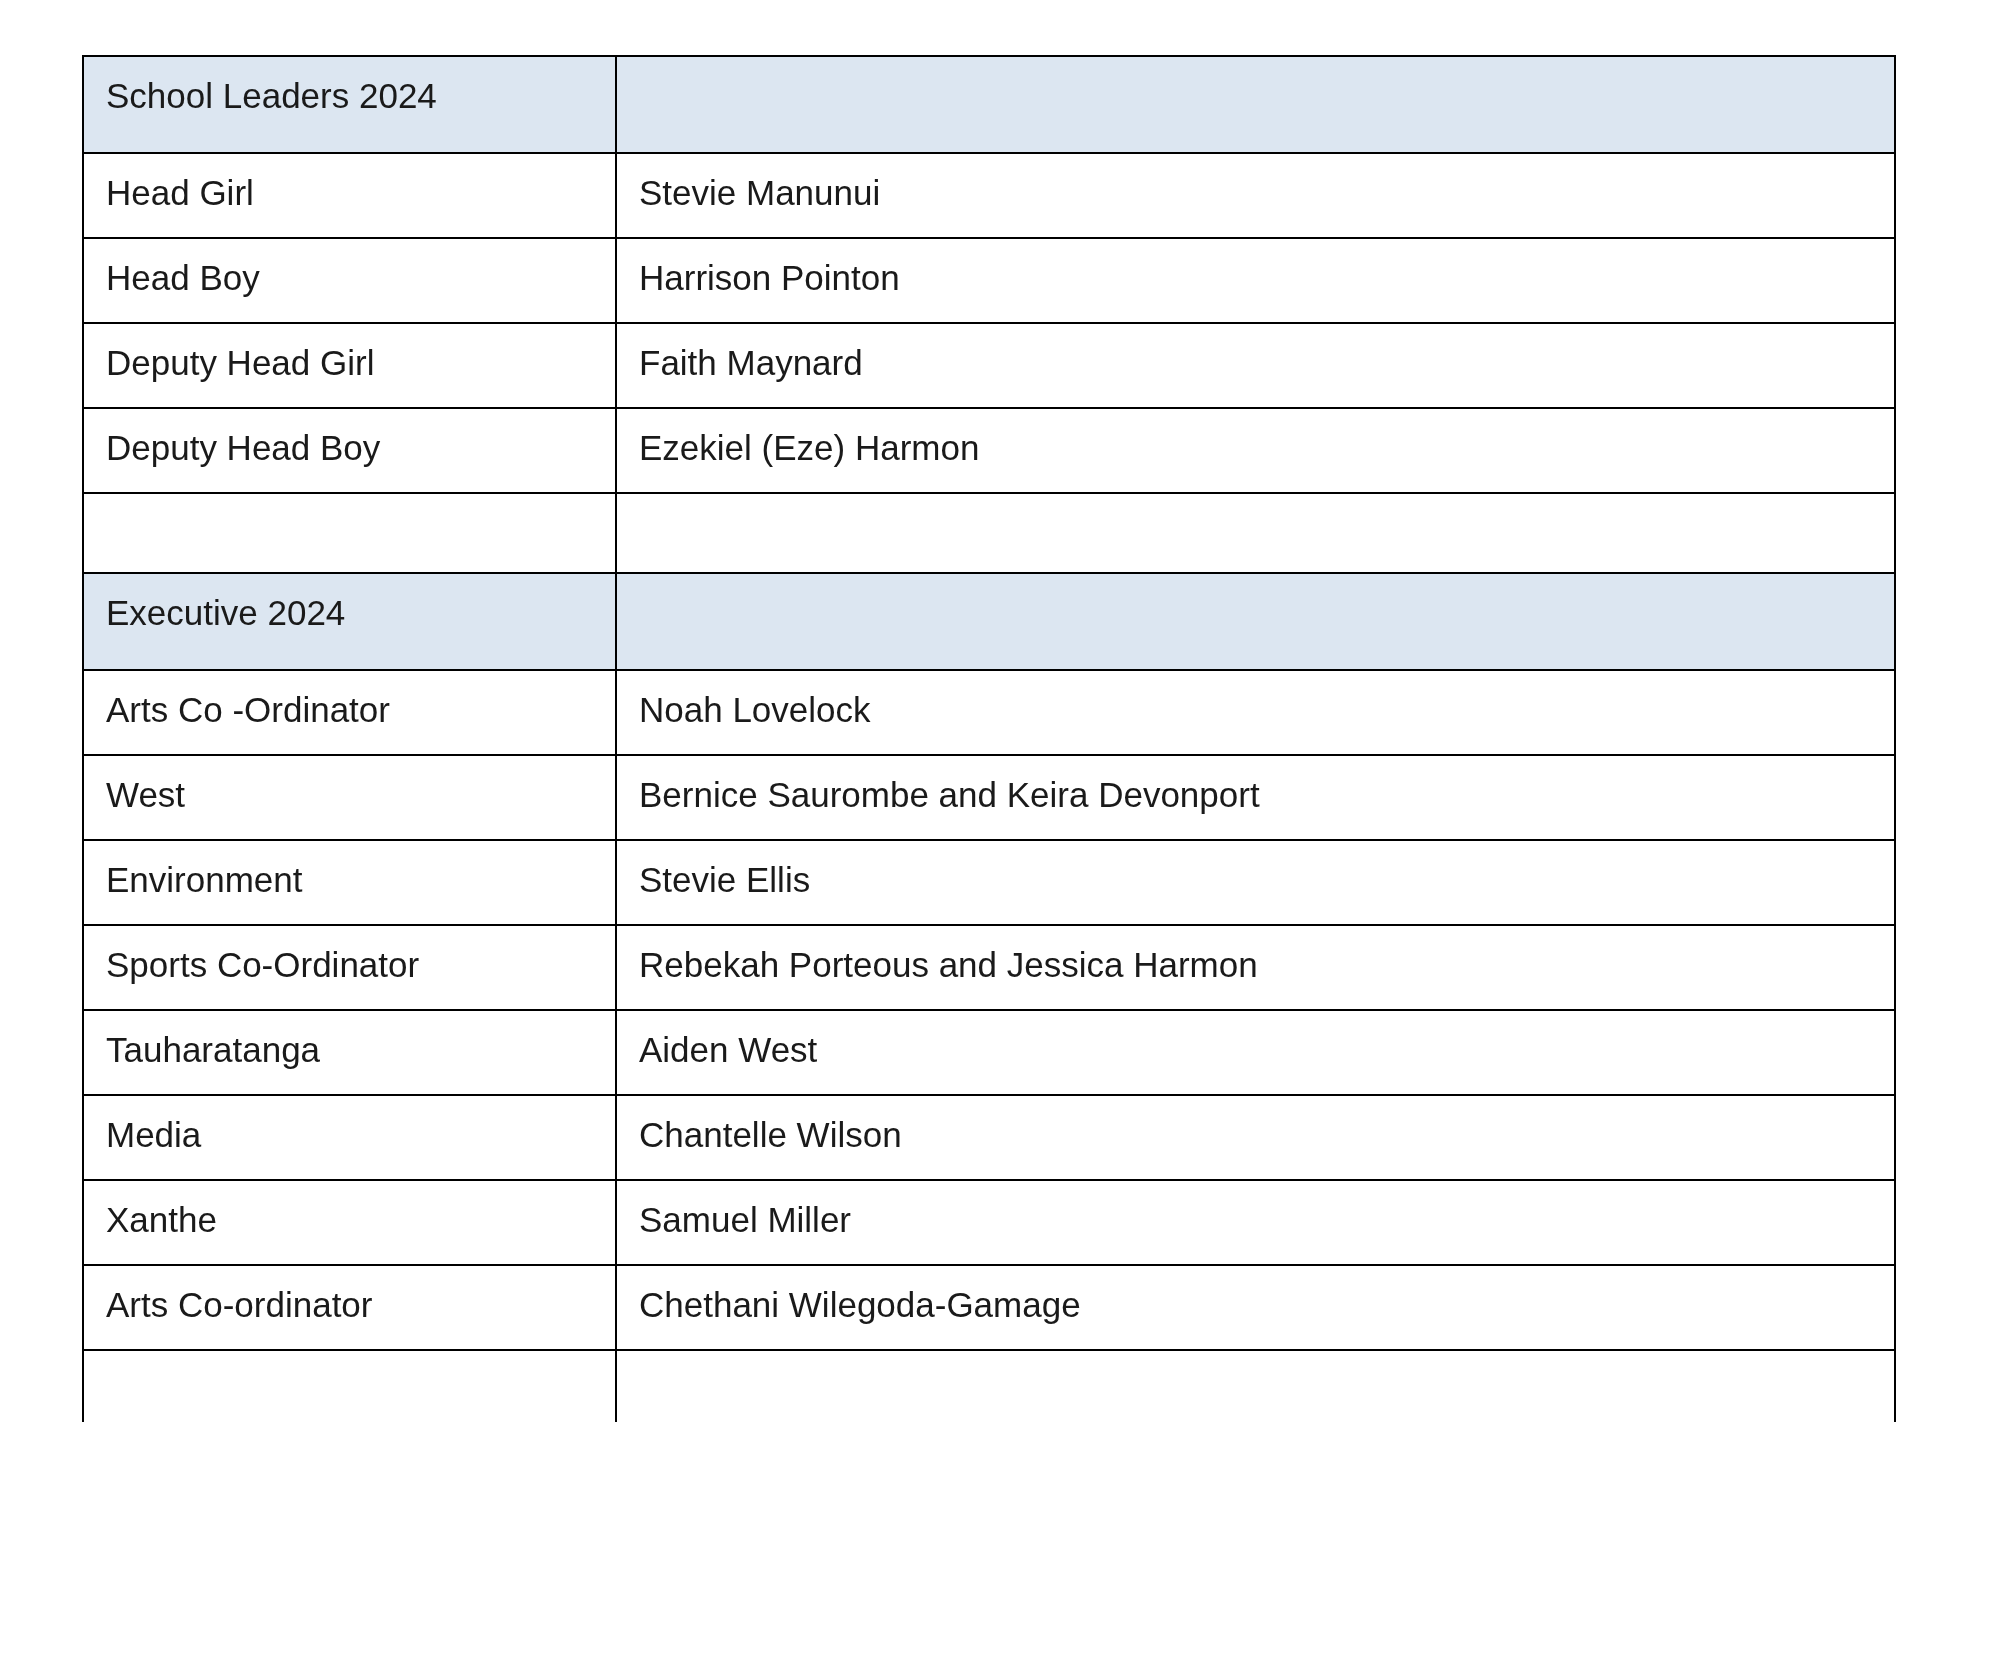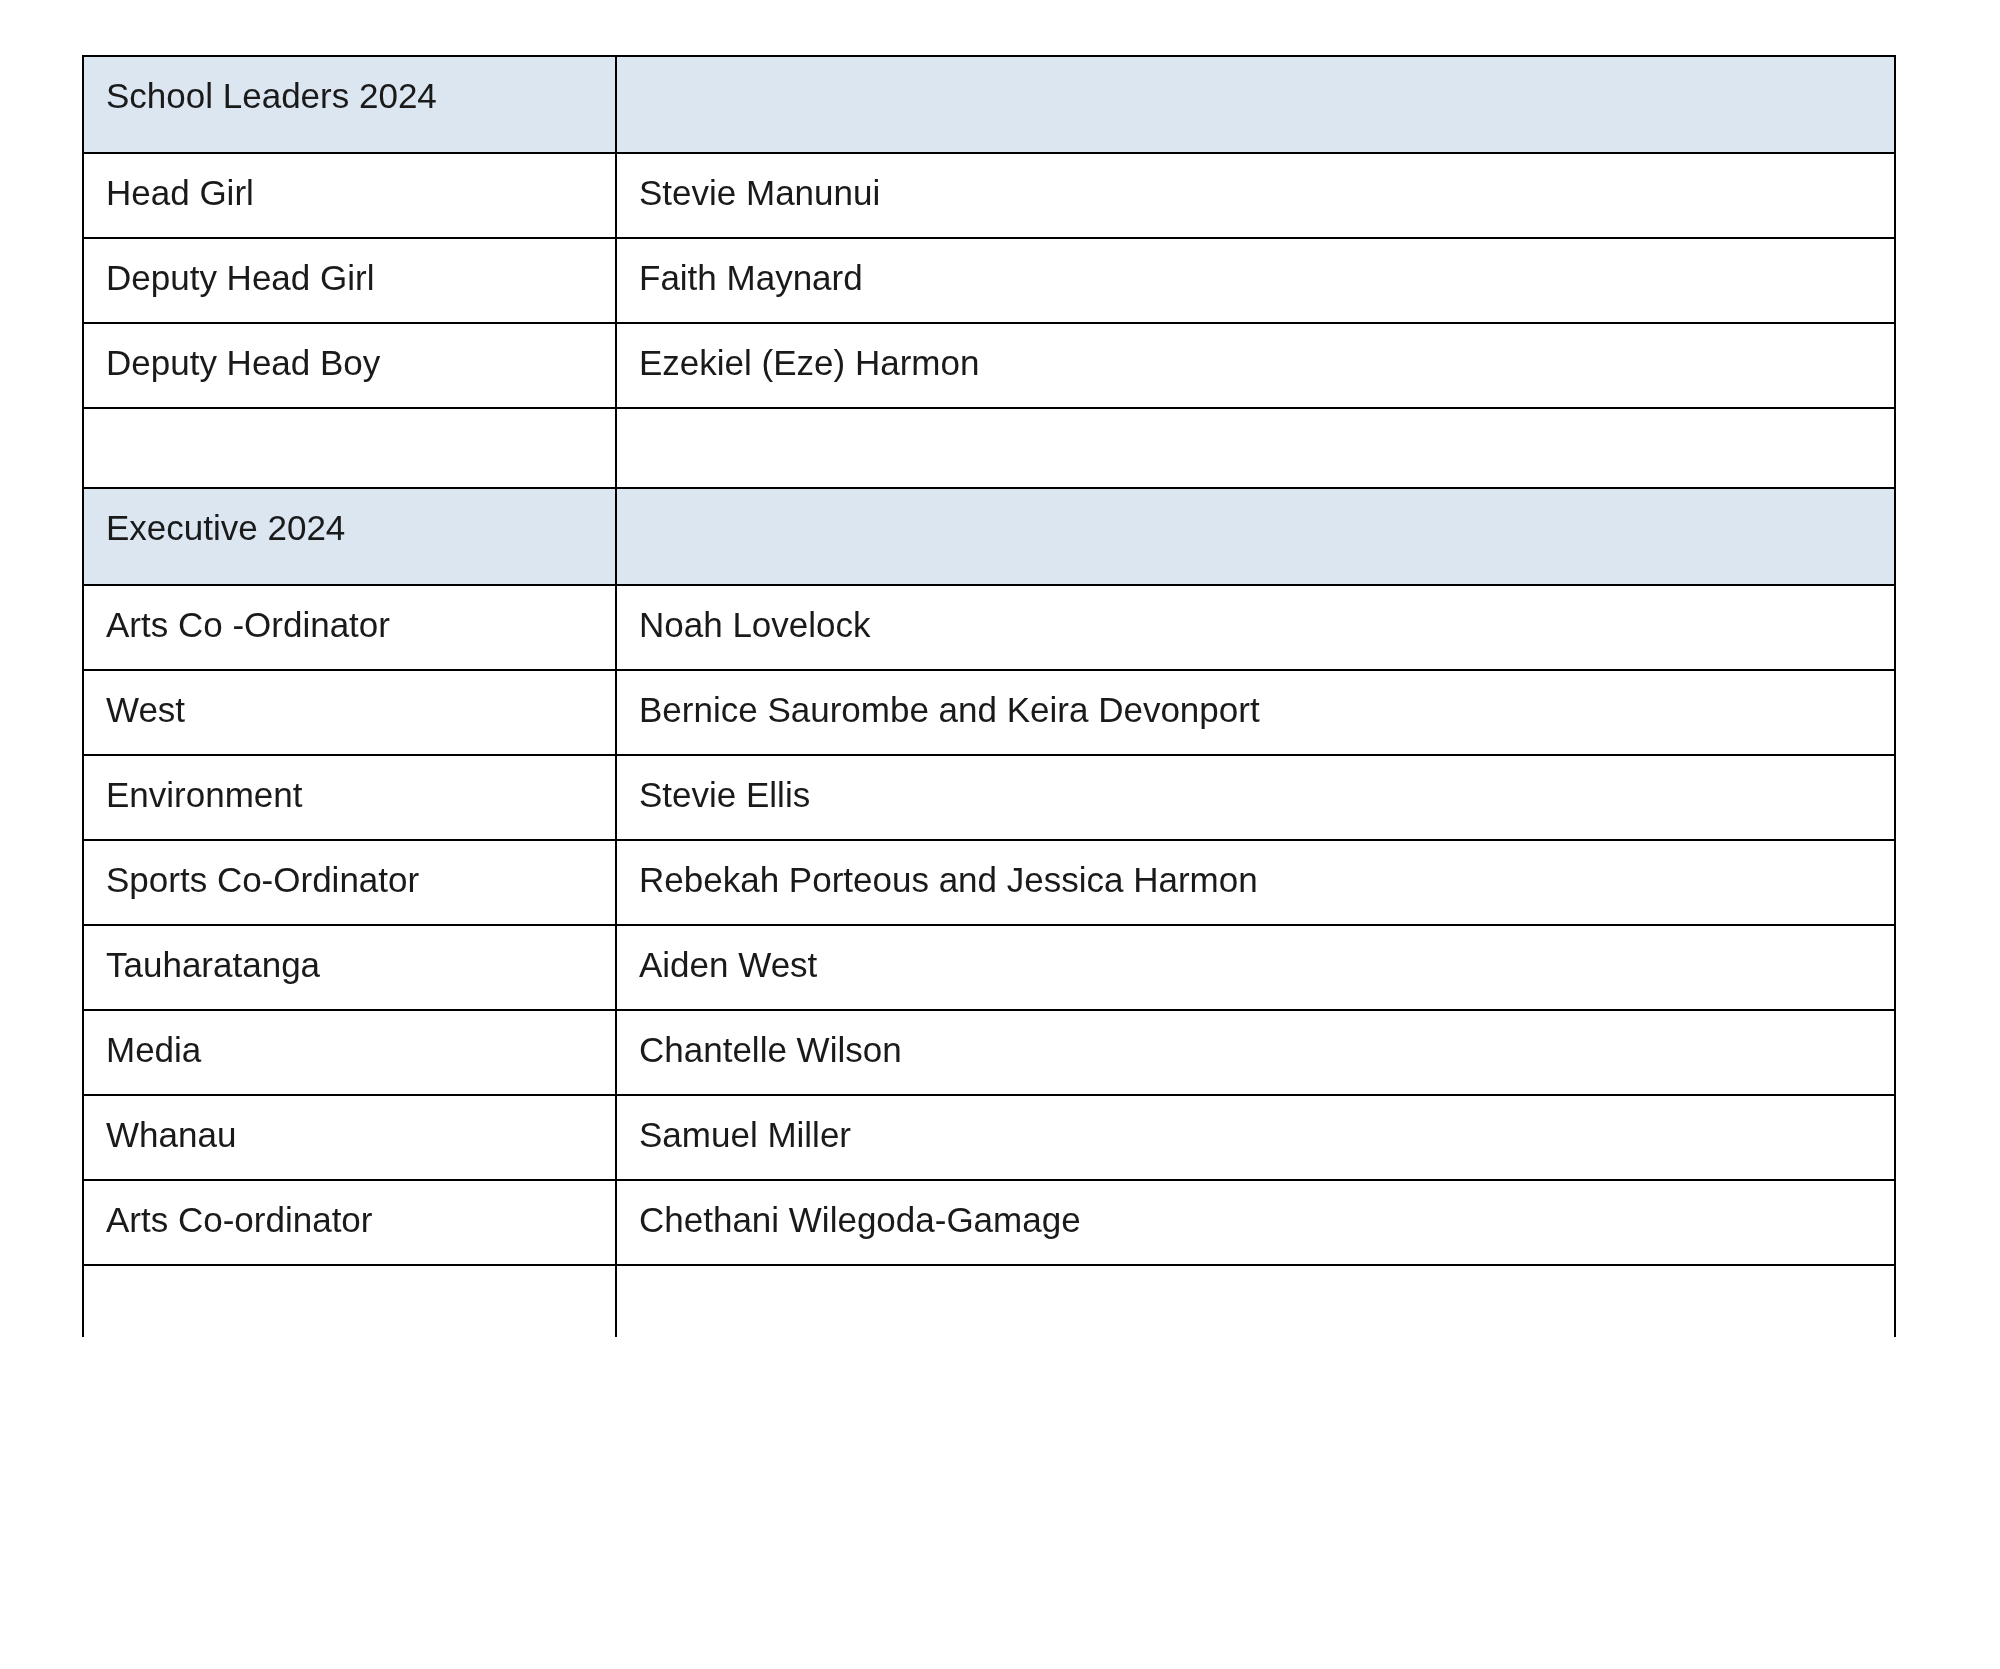--- a/index.html
+++ b/index.html
@@ -79,6 +79,10 @@
         <td>Stevie Manunui</td>
       </tr>
       <tr>
+        <td>Head Boy</td>
+        <td>Harrison Pointon</td>
+      </tr>
+      <tr>
         <td>Deputy Head Girl</td>
         <td>Faith Maynard</td>
       </tr>

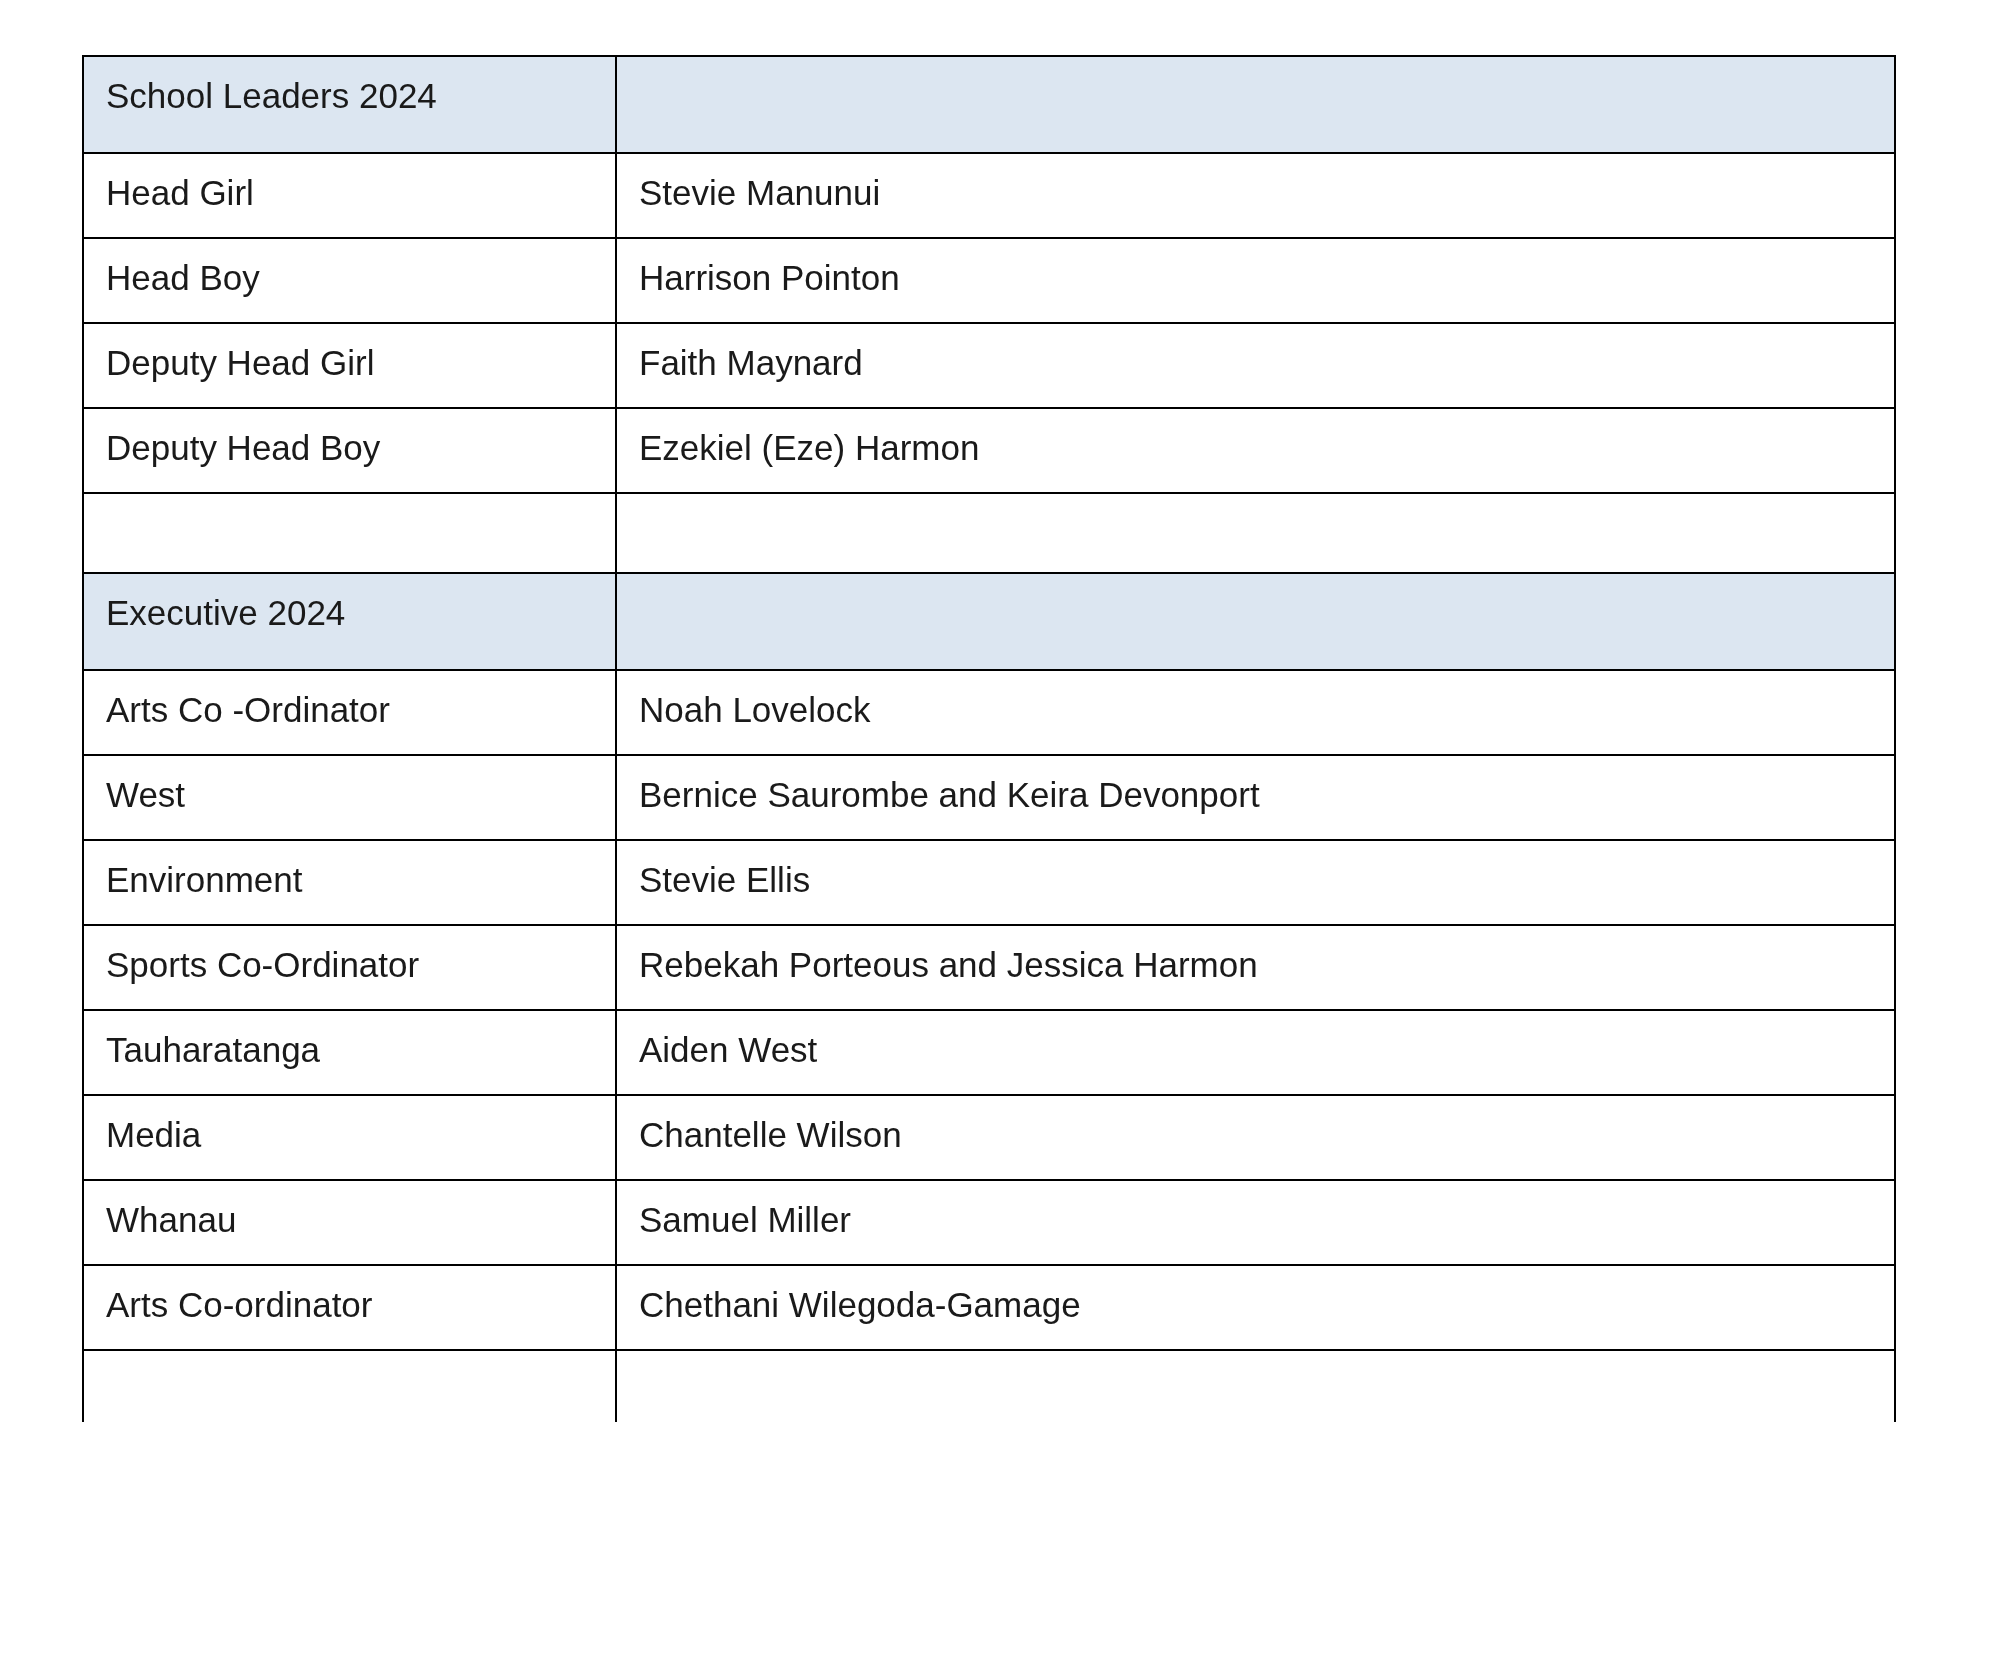--- a/index.html
+++ b/index.html
@@ -126,7 +126,7 @@
         <td>Chantelle Wilson</td>
       </tr>
       <tr>
-        <td>Whanau</td>
+        <td>Xanthe</td>
         <td>Samuel Miller</td>
       </tr>
       <tr>

